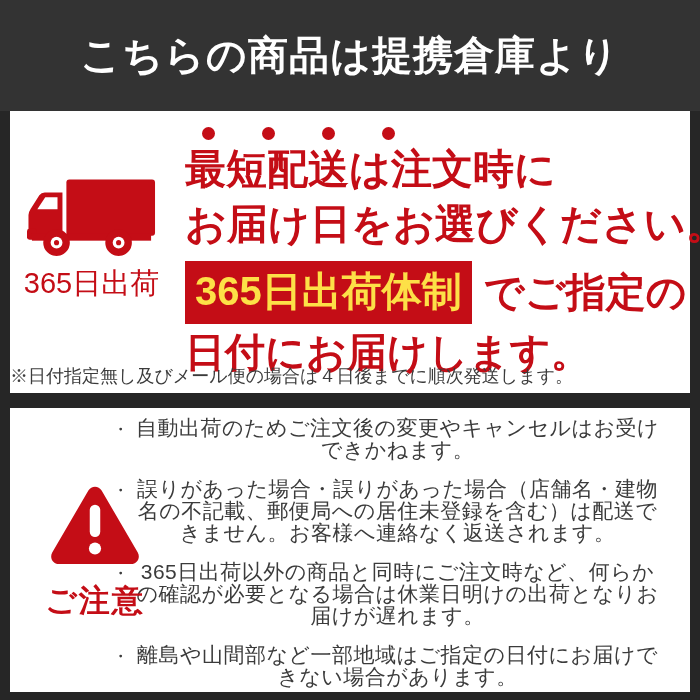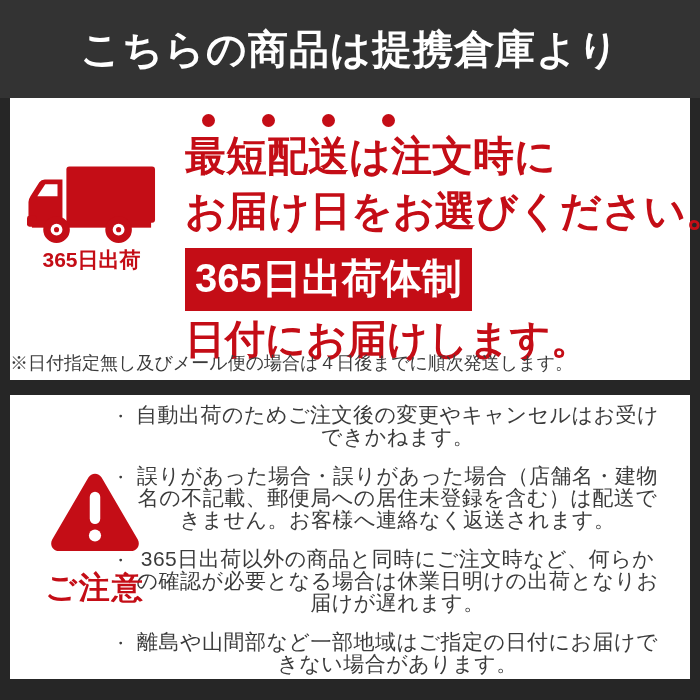--- a/index.html
+++ b/index.html
@@ -10,7 +10,7 @@
     overflow: hidden;
   }
   .header {
-    height: 98px;
+    height: 111px;
     background: var(--header-bg, #333333);
     color: #ffffff;
     display: flex; flex-direction: column; justify-content: center;

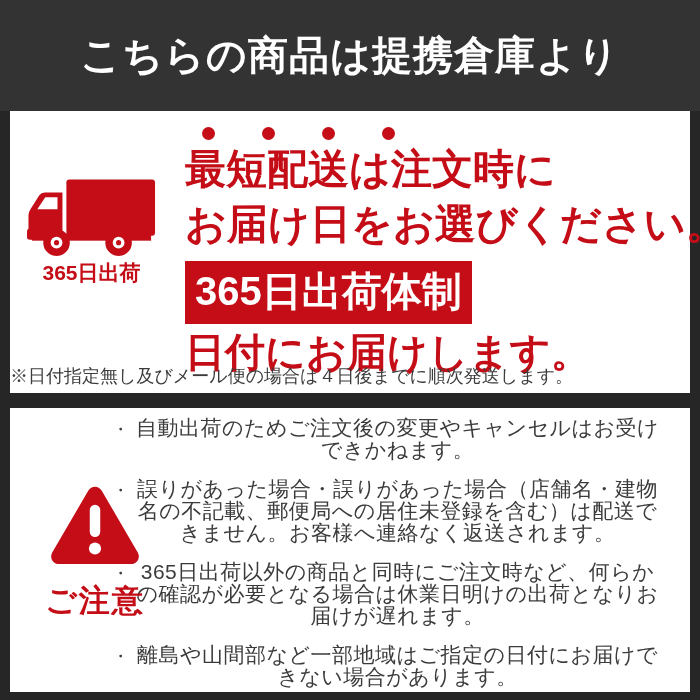--- a/index.html
+++ b/index.html
@@ -43,8 +43,9 @@
   }
   .truck-label {
     color: var(--accent-red, #c40d16);
-    font-weight: bold;
-    font-size: 21px;
+    font-weight: normal;
+    font-size: 29px;
+    margin-top: 5px;
     margin-left: -12px;
     white-space: nowrap;
   }

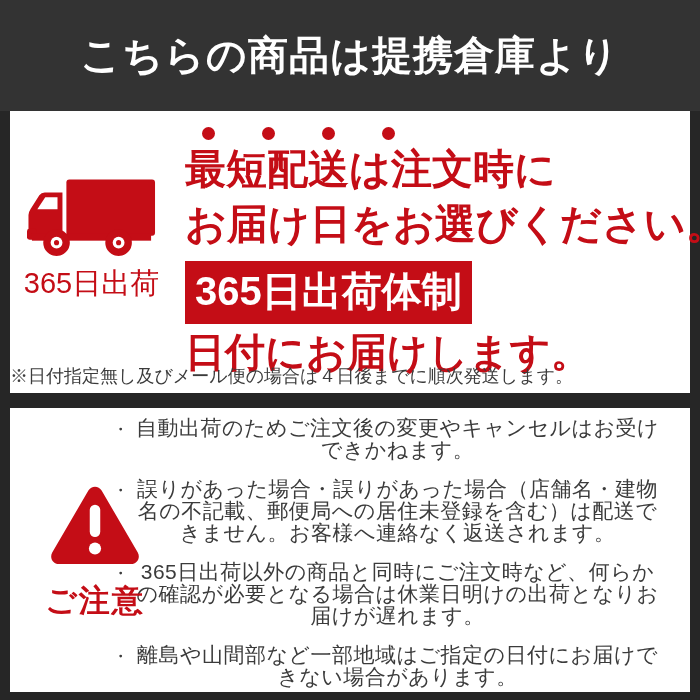--- a/index.html
+++ b/index.html
@@ -83,7 +83,7 @@
   }
   .badge {
     background: var(--accent-red, #c40d16);
-    color: #ffffff;
+    color: #fde047;
     padding: 3px 10px 5px 10px;
     margin-right: 12px;
     display: inline-block;

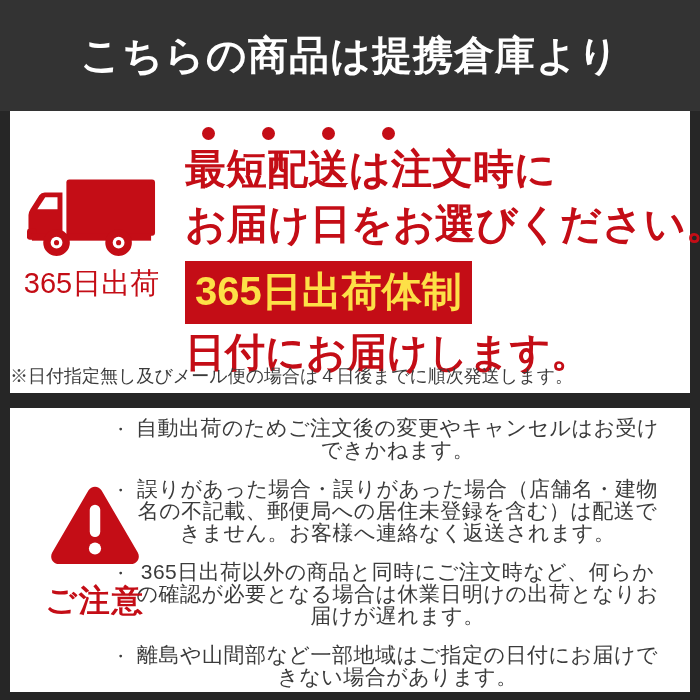--- a/index.html
+++ b/index.html
@@ -183,6 +183,7 @@
     <div class="tagline">
       <div class="tagline-line1">
         <span class="badge">365日出荷体制</span>
+        <span>でご指定の</span>
       </div>
       <div class="tagline-line2">日付にお届けします。</div>
     </div>

